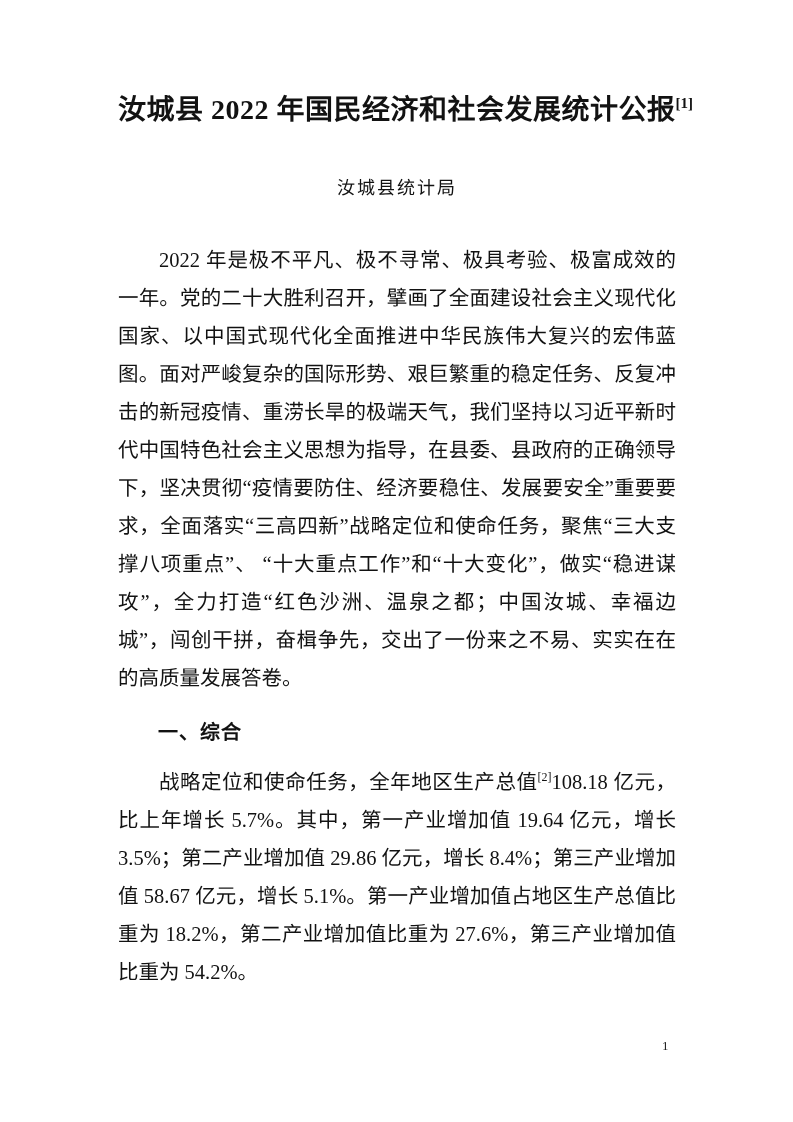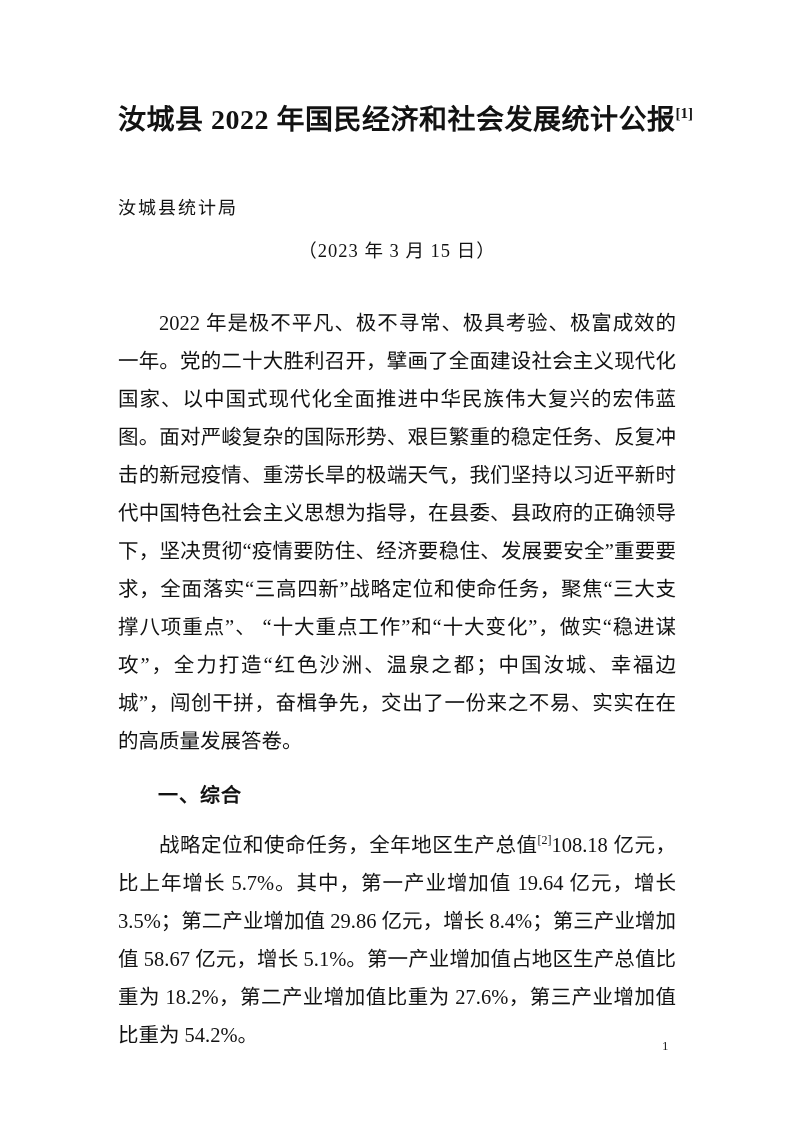--- a/index.html
+++ b/index.html
@@ -24,7 +24,7 @@
     text-align: center;
     font-size: 28px;
     font-weight: bold;
-    line-height: 50px;
+    line-height: 30px;
     letter-spacing: 0.5px;
     white-space: nowrap;
   }

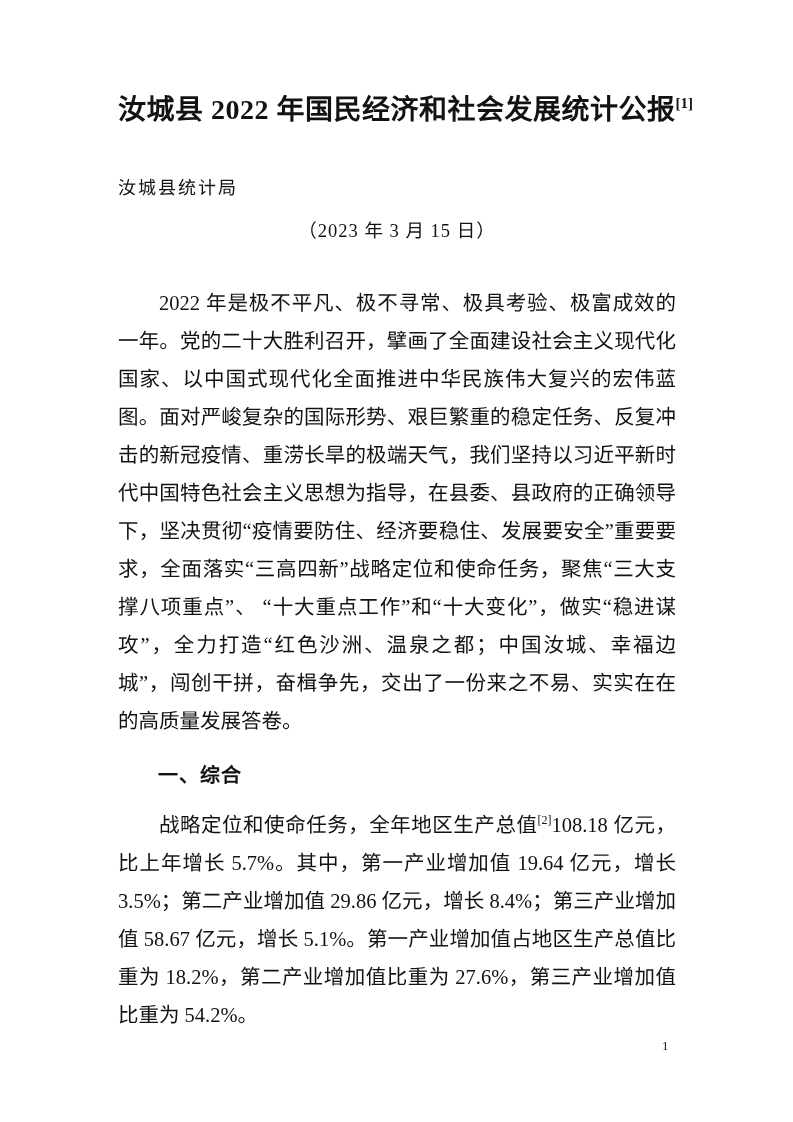--- a/index.html
+++ b/index.html
@@ -36,6 +36,7 @@
   }
   .doc-subtitle {
     margin-top: 50px;
+    text-align: center;
     font-size: 18px;
     line-height: 26px;
     letter-spacing: 2px;

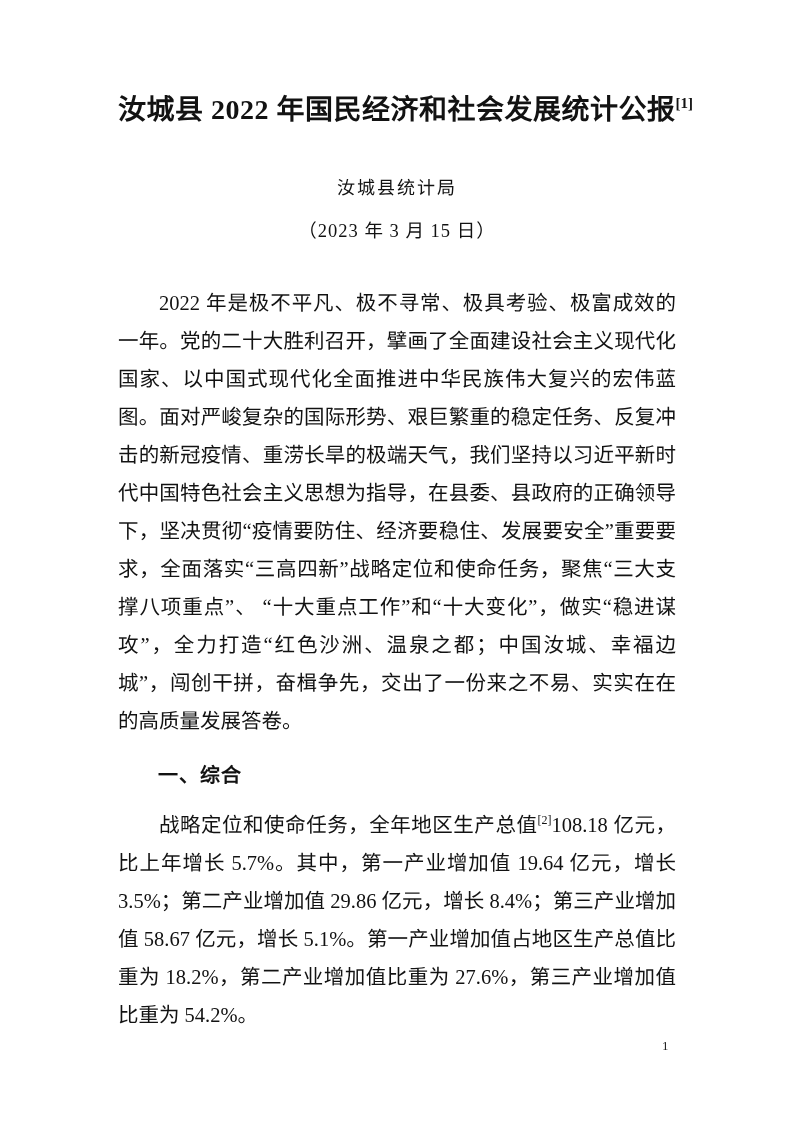--- a/index.html
+++ b/index.html
@@ -96,7 +96,6 @@
 
     <p class="doc-subtitle">汝城县统计局</p>
 
-    <p class="doc-date">（2023 年 3 月 15 日）</p>
 
     <p class="body-para para-intro">2022 年是极不平凡、极不寻常、极具考验、极富成效的一年。党的二十大胜利召开，擘画了全面建设社会主义现代化国家、以中国式现代化全面推进中华民族伟大复兴的宏伟蓝图。面对严峻复杂的国际形势、艰巨繁重的稳定任务、反复冲击的新冠疫情、重涝长旱的极端天气，我们坚持以习近平新时代中国特色社会主义思想为指导，在县委、县政府的正确领导下，坚决贯彻“疫情要防住、经济要稳住、发展要安全”重要要求，全面落实“三高四新”战略定位和使命任务，聚焦“三大支撑八项重点”、 “十大重点工作”和“十大变化”，做实“稳进谋攻”，全力打造“红色沙洲、温泉之都；中国汝城、幸福边城”，闯创干拼，奋楫争先，交出了一份来之不易、实实在在的高质量发展答卷。</p>
 

